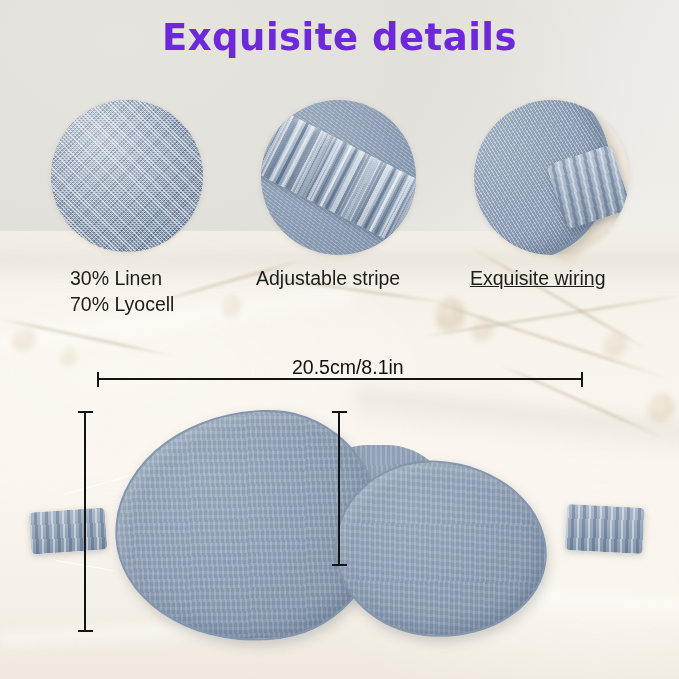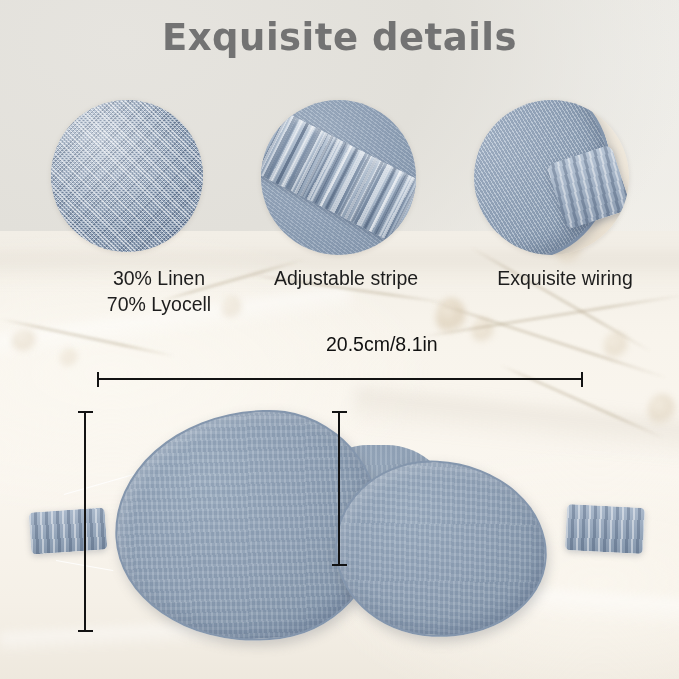--- a/index.html
+++ b/index.html
@@ -82,7 +82,7 @@
     font-size: 37px;
     font-weight: 700;
     letter-spacing: 0.5px;
-    color: #737373;
+    color: #6d28d9;
     font-family: "DejaVu Sans", sans-serif;
   }
 

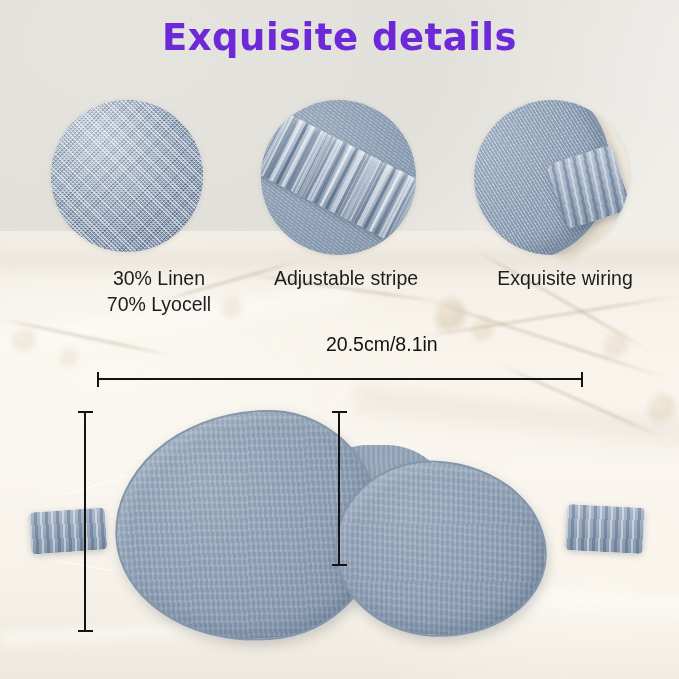--- a/index.html
+++ b/index.html
@@ -348,7 +348,7 @@
     <div class="weave"></div>
     <div class="weave-sheen"></div>
   </div>
-  <div class="circle-label" style="left:6px;top:266px;width:242px;text-align:center;padding-left:64px;box-sizing:border-box;">30% Linen
+  <div class="circle-label" style="left:6px;top:266px;width:242px;text-align:left;padding-left:64px;box-sizing:border-box;">30% Linen
 70% Lyocell</div>
 
   <div class="circle" style="left:261px;top:100px;width:155px;height:155px;">

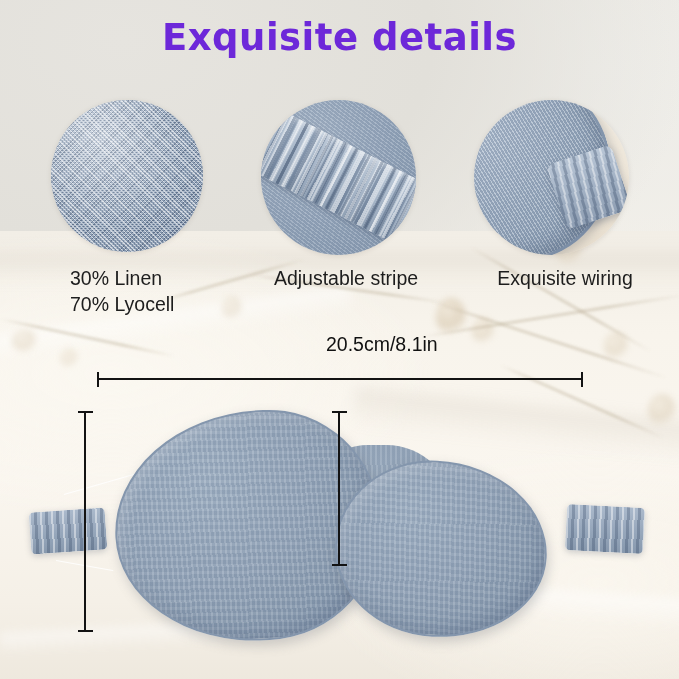--- a/index.html
+++ b/index.html
@@ -95,7 +95,6 @@
   }
   .circle-label {
     position: absolute;
-    text-align: center;
     font-size: 19.5px;
     color: #1d1d1d;
     line-height: 1.33;

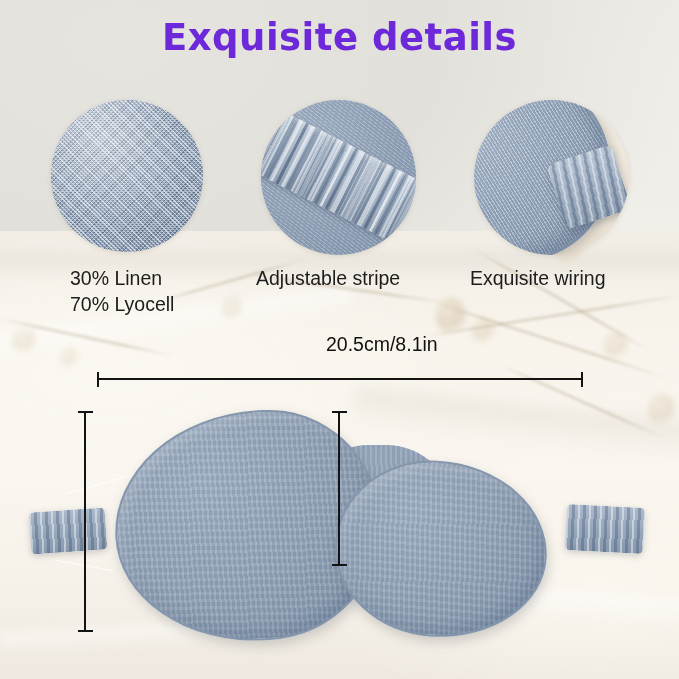--- a/index.html
+++ b/index.html
@@ -363,7 +363,7 @@
     <div class="c3-mask"></div>
     <div class="c3-elastic"></div>
   </div>
-  <div class="circle-label" style="left:470px;top:266px;width:190px;">Exquisite wiring</div>
+  <div class="circle-label" style="left:470px;top:266px;width:190px;text-decoration:underline;">Exquisite wiring</div>
 
   <div class="mask-wrap">
 

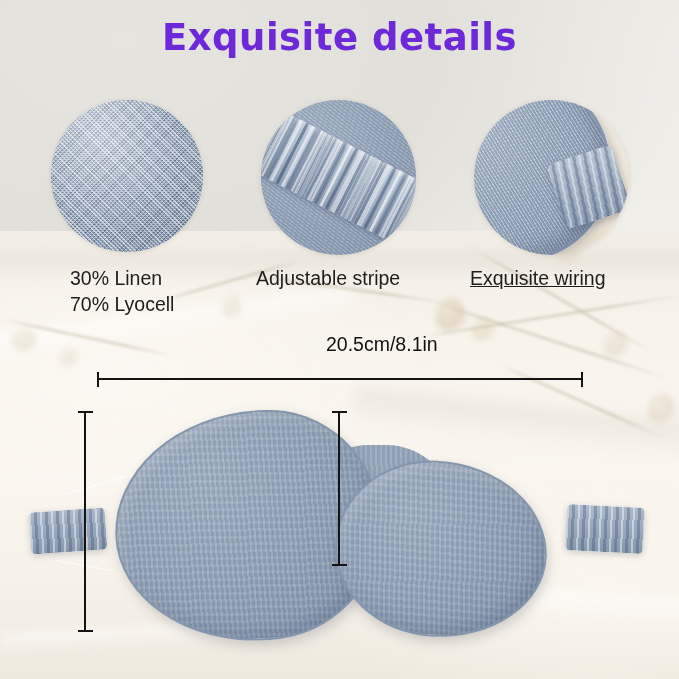--- a/index.html
+++ b/index.html
@@ -380,7 +380,7 @@
     </div>
   </div>
 
-  <div class="dim-label" style="left:292px;top:332px;margin-left:34px;">20.5cm/8.1in</div>
+  <div class="dim-label" style="left:292px;top:355px;">20.5cm/8.1in</div>
   <div class="dim-h" style="left:97px;top:378px;width:486px;"></div>
   <div class="cap-v" style="left:97px;top:372px;"></div>
   <div class="cap-v" style="left:581px;top:372px;"></div>

